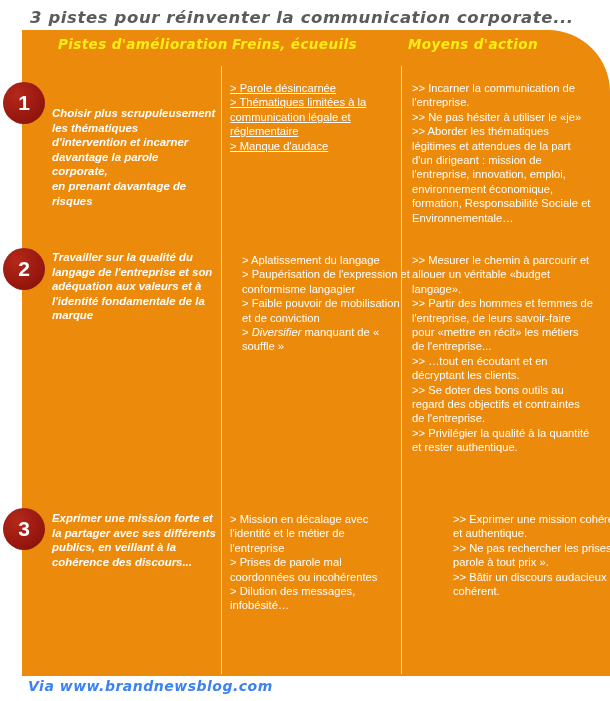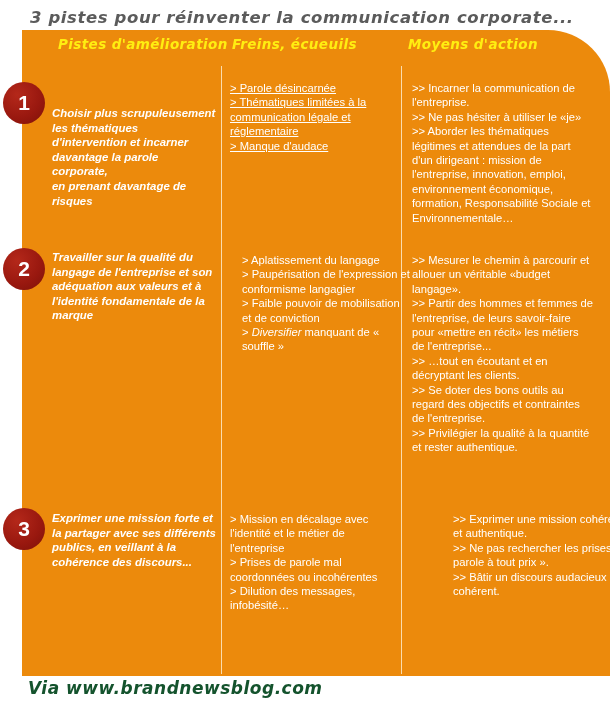--- a/index.html
+++ b/index.html
@@ -149,9 +149,9 @@
     font-family: "DejaVu Sans", sans-serif;
     font-style: italic;
     font-weight: bold;
-    font-size: 17px;
+    font-size: 14px;
     letter-spacing: 0.5px;
-    color: #14532d;
+    color: #3b82f6;
     white-space: nowrap;
   }
 </style>

